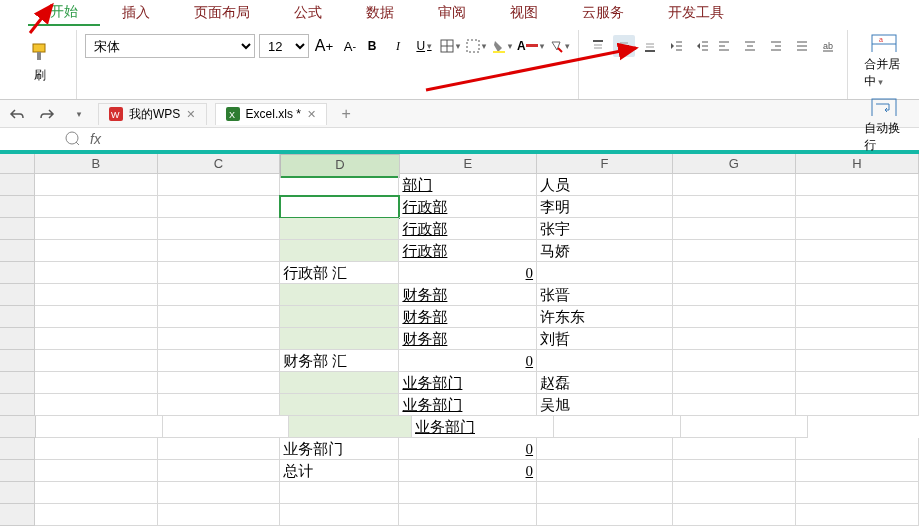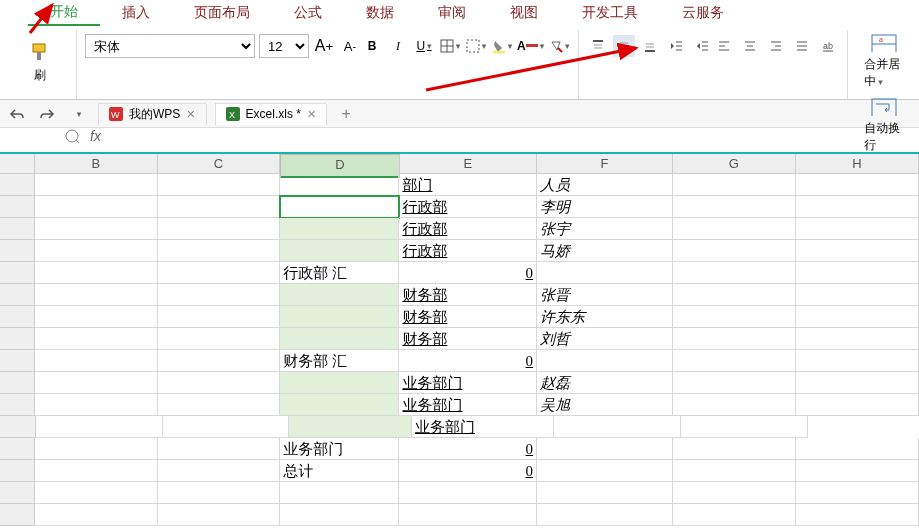--- a/index.html
+++ b/index.html
@@ -72,8 +72,8 @@
     <div class="tab">数据</div>
     <div class="tab">审阅</div>
     <div class="tab">视图</div>
+    <div class="tab">云服务</div>
     <div class="tab">开发工具</div>
-    <div class="tab">云服务</div>
   </div>
 
 <div class="ribbon">

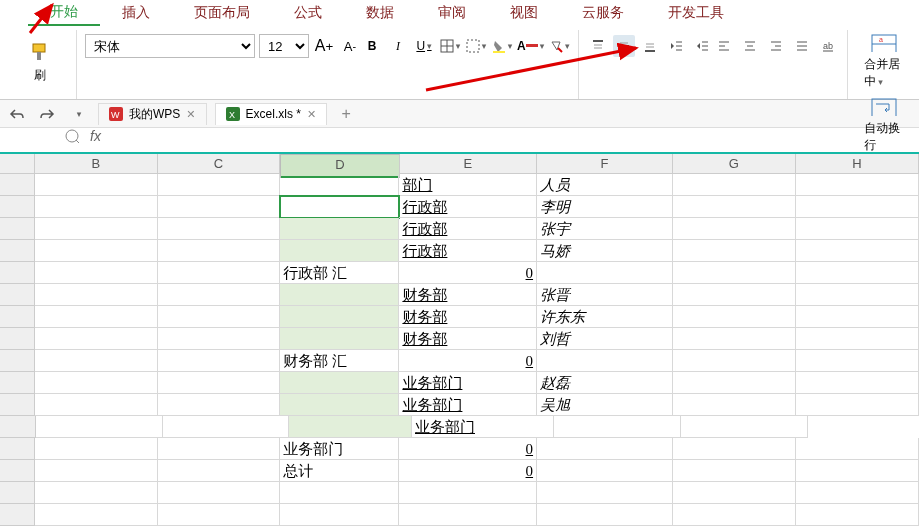--- a/index.html
+++ b/index.html
@@ -24,7 +24,7 @@
 .doctab { display: flex; align-items: center; gap: 6px; height: 22px; padding: 0 10px; background: #fff; border: 1px solid #ddd; border-bottom: none; font-size: 12px; }
 .doctab.inactive { background: #f7f7f7; }
 .closex { color: #888; font-size: 11px; }
-.fxbar { display: flex; height: 26px; border-bottom: 2px solid #14b8a6; padding-left: 64px; gap: 10px; font-size: 14px; color: #666; }
+.fxbar { display: flex; align-items: center; height: 26px; border-bottom: 4px solid #14b8a6; padding-left: 64px; gap: 10px; font-size: 14px; color: #666; }
 .sheet { position: relative; }
 .colhead { display: flex; height: 20px; background: #efefef; border-bottom: 1px solid #ccc; }
 .rowcorner { width: 36px; border-right: 1px solid #ccc; background: #efefef; }

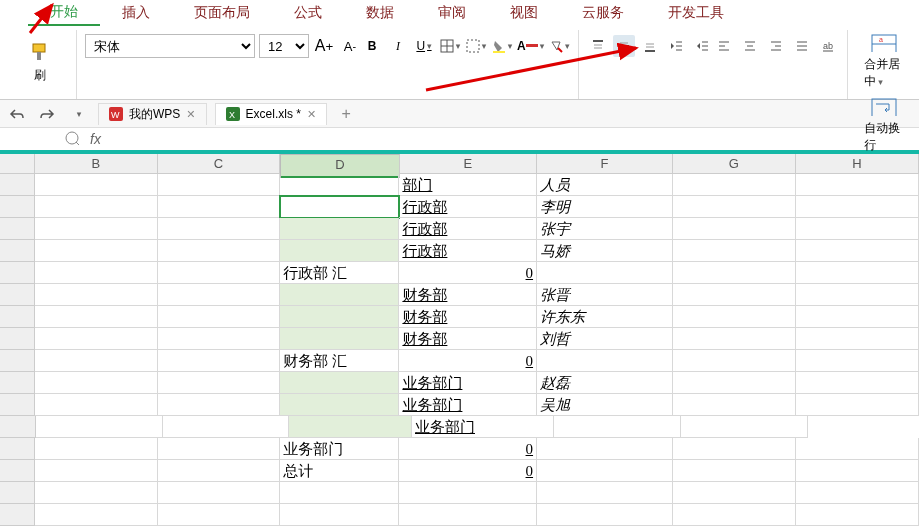--- a/index.html
+++ b/index.html
@@ -35,7 +35,7 @@
 .row { display: flex; height: 22px; }
 .rh { width: 36px; border-right: 1px solid #ccc; border-bottom: 1px solid #ccc; background: #efefef; }
 .cell { border-right: 1px solid #d8d8d8; border-bottom: 1px solid #d8d8d8; padding: 0 3px; font-size: 15px; font-family: SimSun, serif; line-height: 22px; overflow: hidden; white-space: nowrap; }
-.cB { width: 127px; } .cC { width: 126px; } .cD { width: 123px; } .cE { width: 142px; text-decoration: underline; } .cF { width: 140px; font-style: italic; } .cG { width: 127px; } .cH { width: 127px; }
+.cB { width: 127px; } .cC { width: 126px; } .cD { width: 123px; } .cE { width: 142px; text-decoration: underline; } .cF { width: 140px; } .cG { width: 127px; } .cH { width: 127px; }
 .green { background: #e2efda; }
 .boldcell { font-weight: normal; }
 .ralign { text-align: right; }

